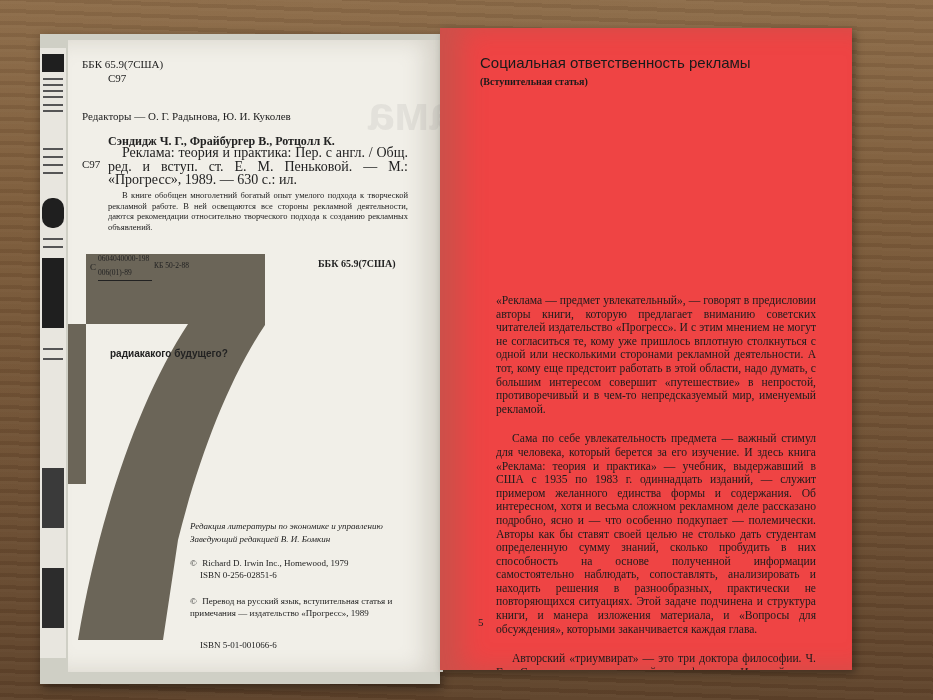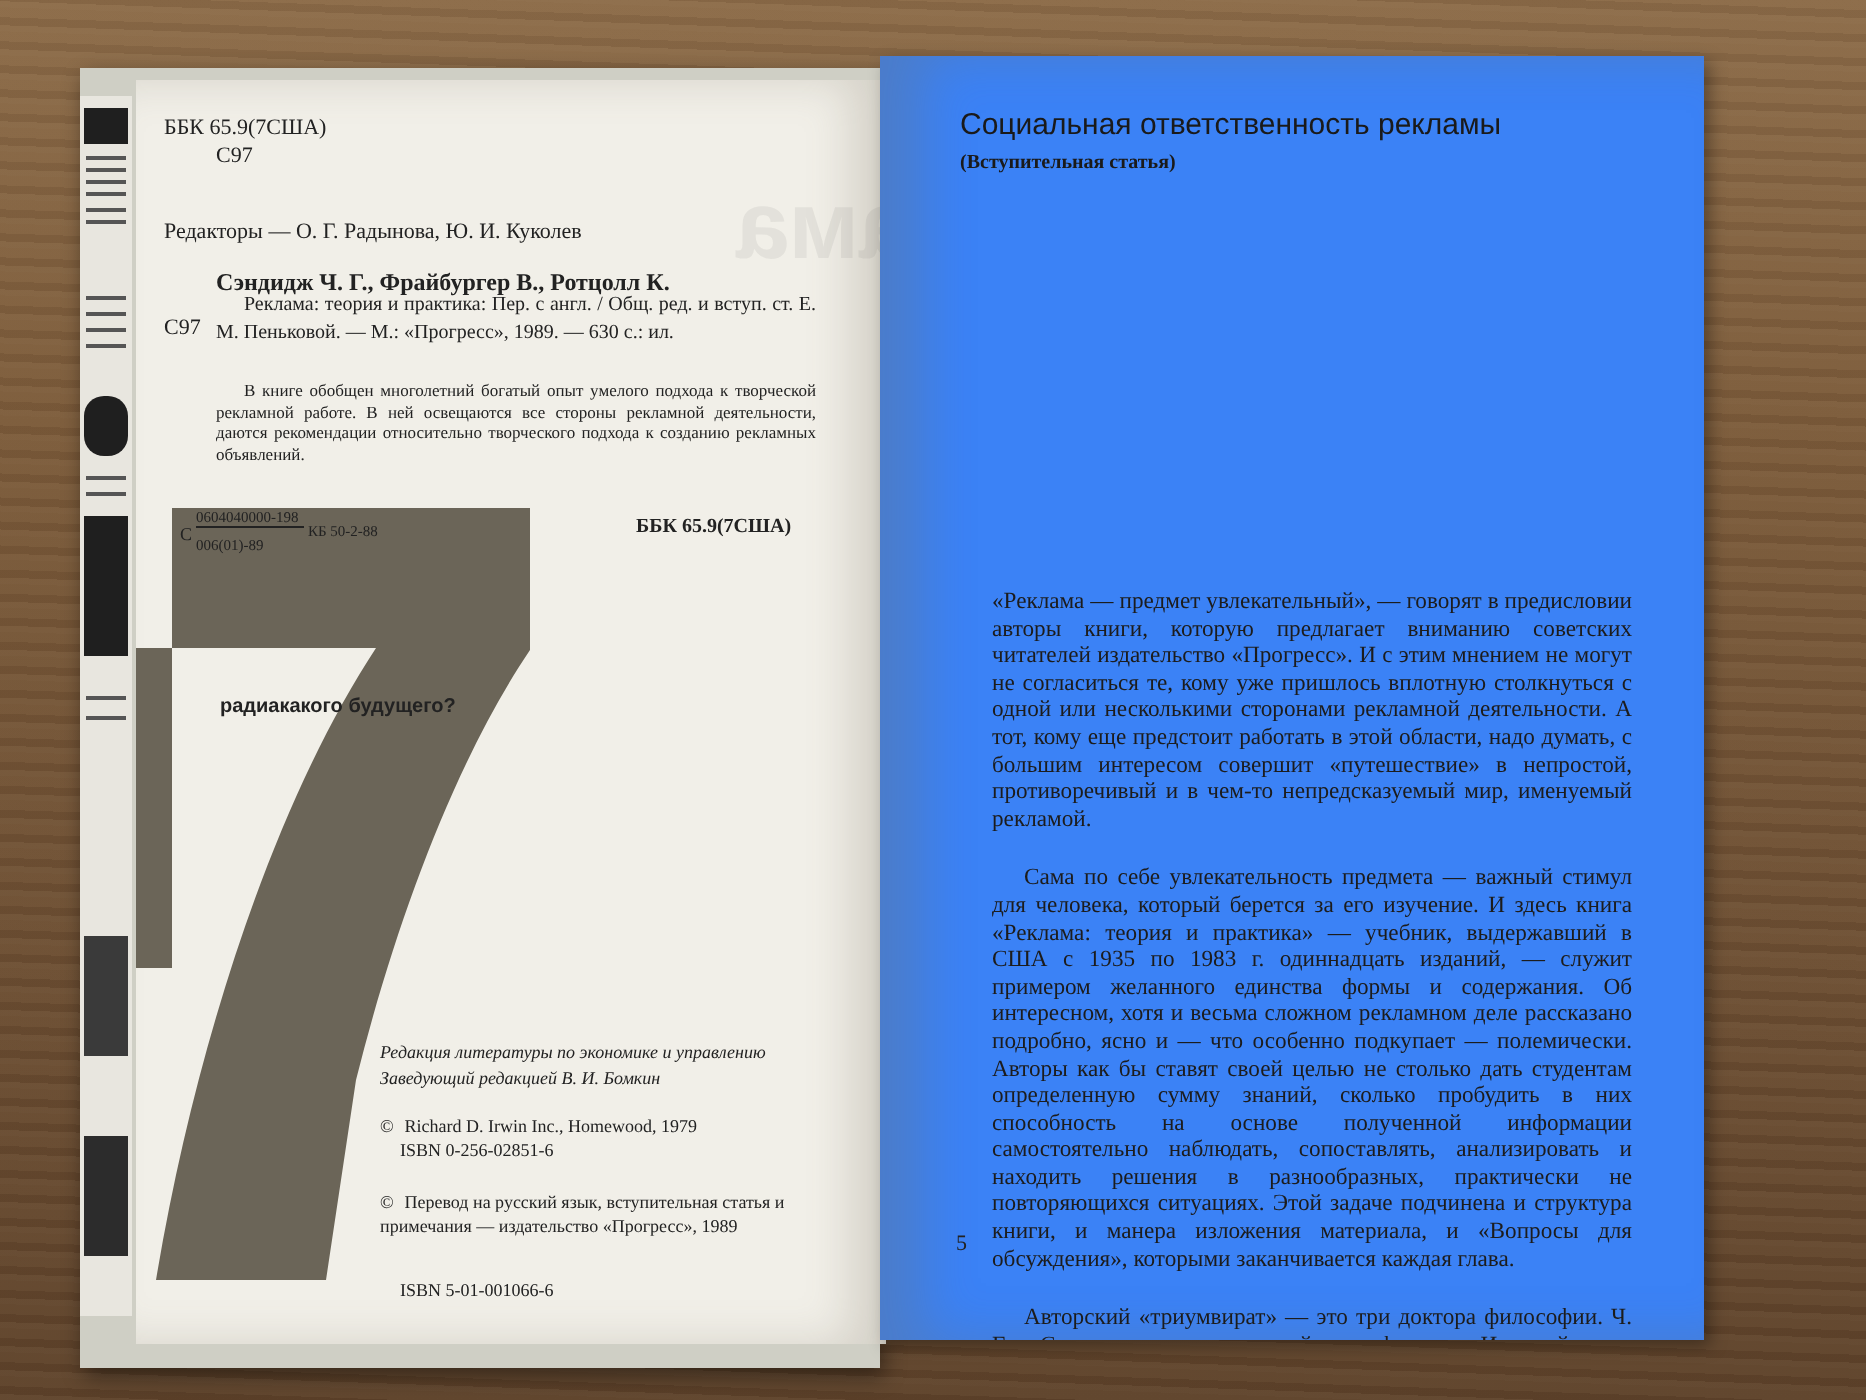--- a/index.html
+++ b/index.html
@@ -14,7 +14,7 @@
   .cover-strip .txt{position:absolute;left:3px;width:20px;height:2px;background:#555;}
   .left-page{position:absolute;left:68px;top:40px;width:375px;height:632px;background:#f1efe8;
     box-shadow:inset -18px 0 22px rgba(120,110,90,0.22);overflow:hidden;}
-  .right-page{position:absolute;left:440px;top:28px;width:412px;height:642px;background:#3b82f6;
+  .right-page{position:absolute;left:440px;top:28px;width:412px;height:642px;background:#ef4444;
     box-shadow:inset 22px 0 26px rgba(120,110,90,0.28), 3px 3px 8px rgba(0,0,0,0.35);overflow:hidden;}
   .ghost{position:absolute;left:300px;top:46px;font-family:"Liberation Sans",sans-serif;font-weight:bold;font-size:48px;color:rgba(90,90,90,0.09);transform:scaleX(-1);}
   .seven{position:absolute;left:0;top:0;width:375px;height:632px;}

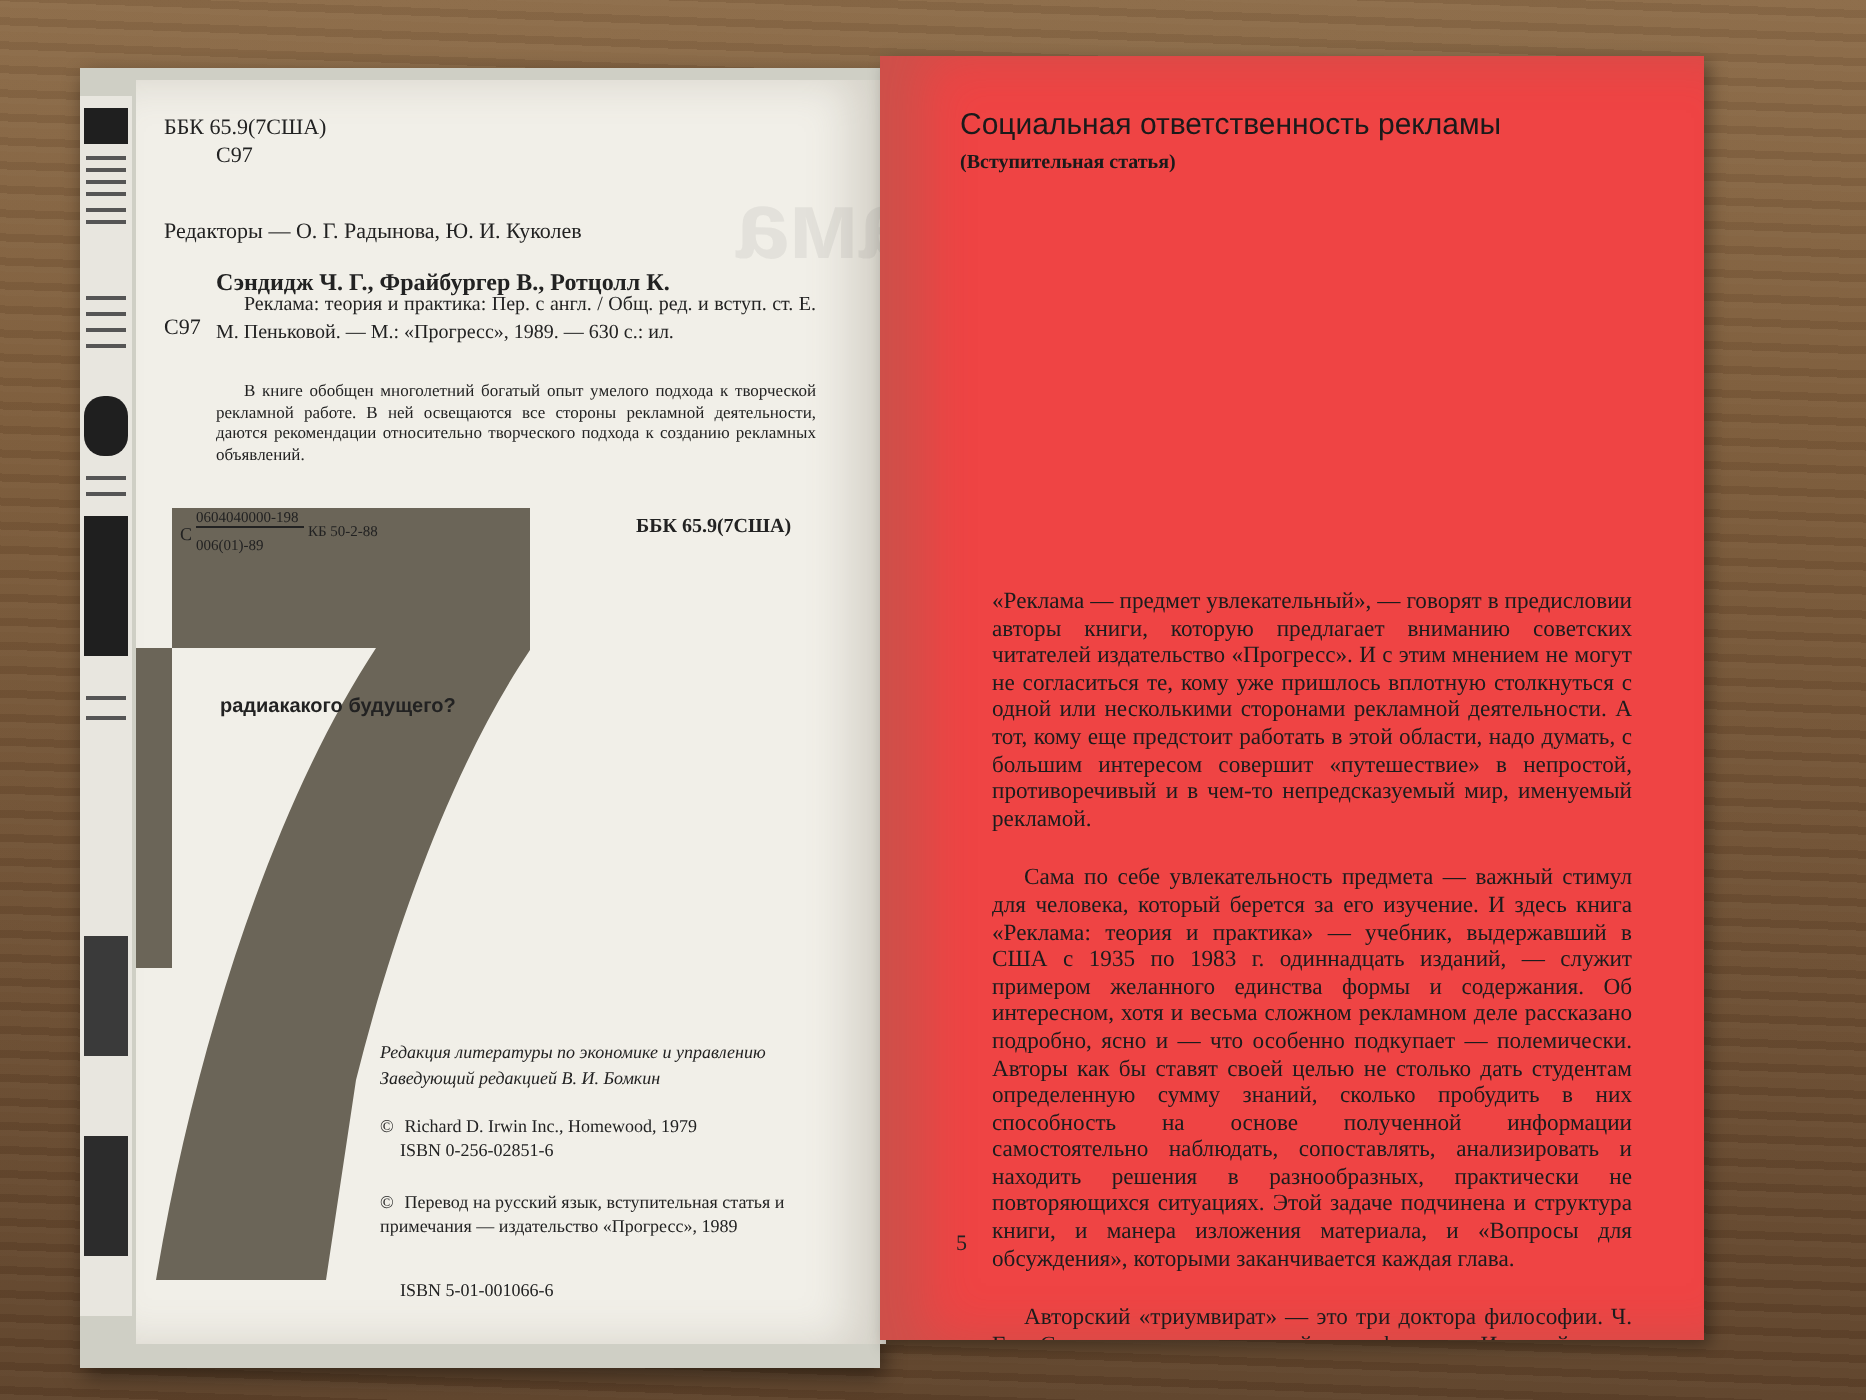--- a/index.html
+++ b/index.html
@@ -24,7 +24,7 @@
   .editors{left:14px;top:70px;font-size:11px;}
   .authors{left:40px;top:94px;font-size:12px;font-weight:bold;}
   .c97b{left:14px;top:118px;font-size:11px;}
-  .bib{left:40px;top:106px;width:300px;font-size:10px;line-height:13.5px;white-space:normal;text-align:justify;text-indent:14px;}
+  .bib{left:40px;top:106px;width:300px;font-size:14px;line-height:13.5px;white-space:normal;text-align:justify;text-indent:14px;}
   .annot{left:40px;top:150px;width:300px;font-size:8.5px;line-height:10.5px;white-space:normal;text-align:justify;text-indent:14px;}
   .code-c{left:22px;top:222px;font-size:9px;}
   .code-num{left:30px;top:214px;font-size:7.5px;border-bottom:1px solid #222;padding-bottom:0;width:54px;}

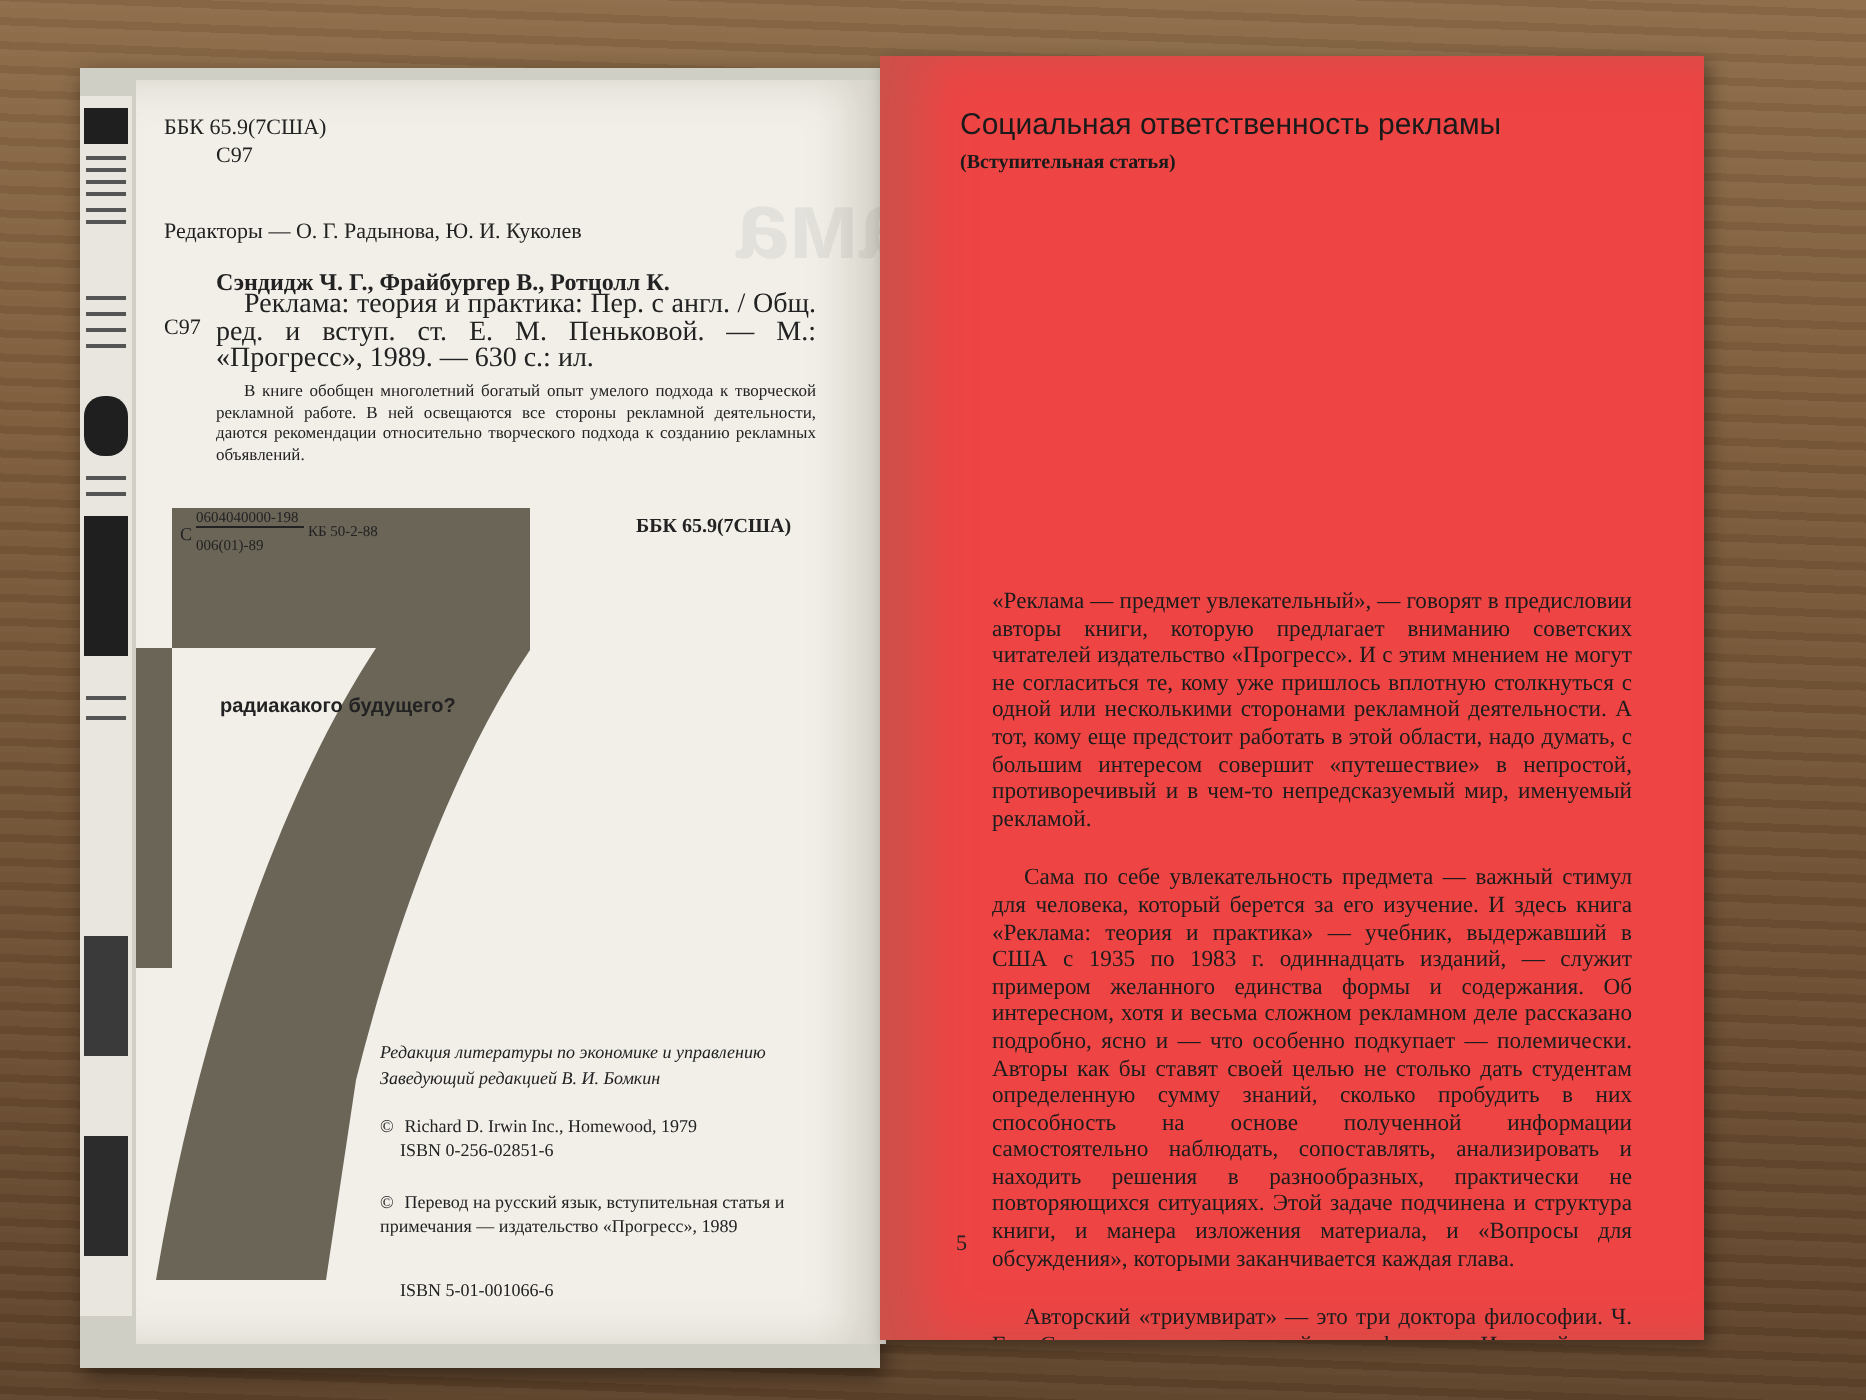--- a/index.html
+++ b/index.html
@@ -27,7 +27,7 @@
   .bib{left:40px;top:106px;width:300px;font-size:14px;line-height:13.5px;white-space:normal;text-align:justify;text-indent:14px;}
   .annot{left:40px;top:150px;width:300px;font-size:8.5px;line-height:10.5px;white-space:normal;text-align:justify;text-indent:14px;}
   .code-c{left:22px;top:222px;font-size:9px;}
-  .code-num{left:30px;top:214px;font-size:7.5px;border-bottom:1px solid #222;padding-bottom:0;width:54px;}
+  .code-num{left:30px;top:214px;font-size:7.5px;border-bottom:1px solid #222;padding-bottom:17px;width:54px;}
   .code-den{left:30px;top:228px;font-size:7.5px;}
   .code-kb{left:86px;top:221px;font-size:7.5px;}
   .bbk2{left:250px;top:218px;font-size:10px;font-weight:bold;}

